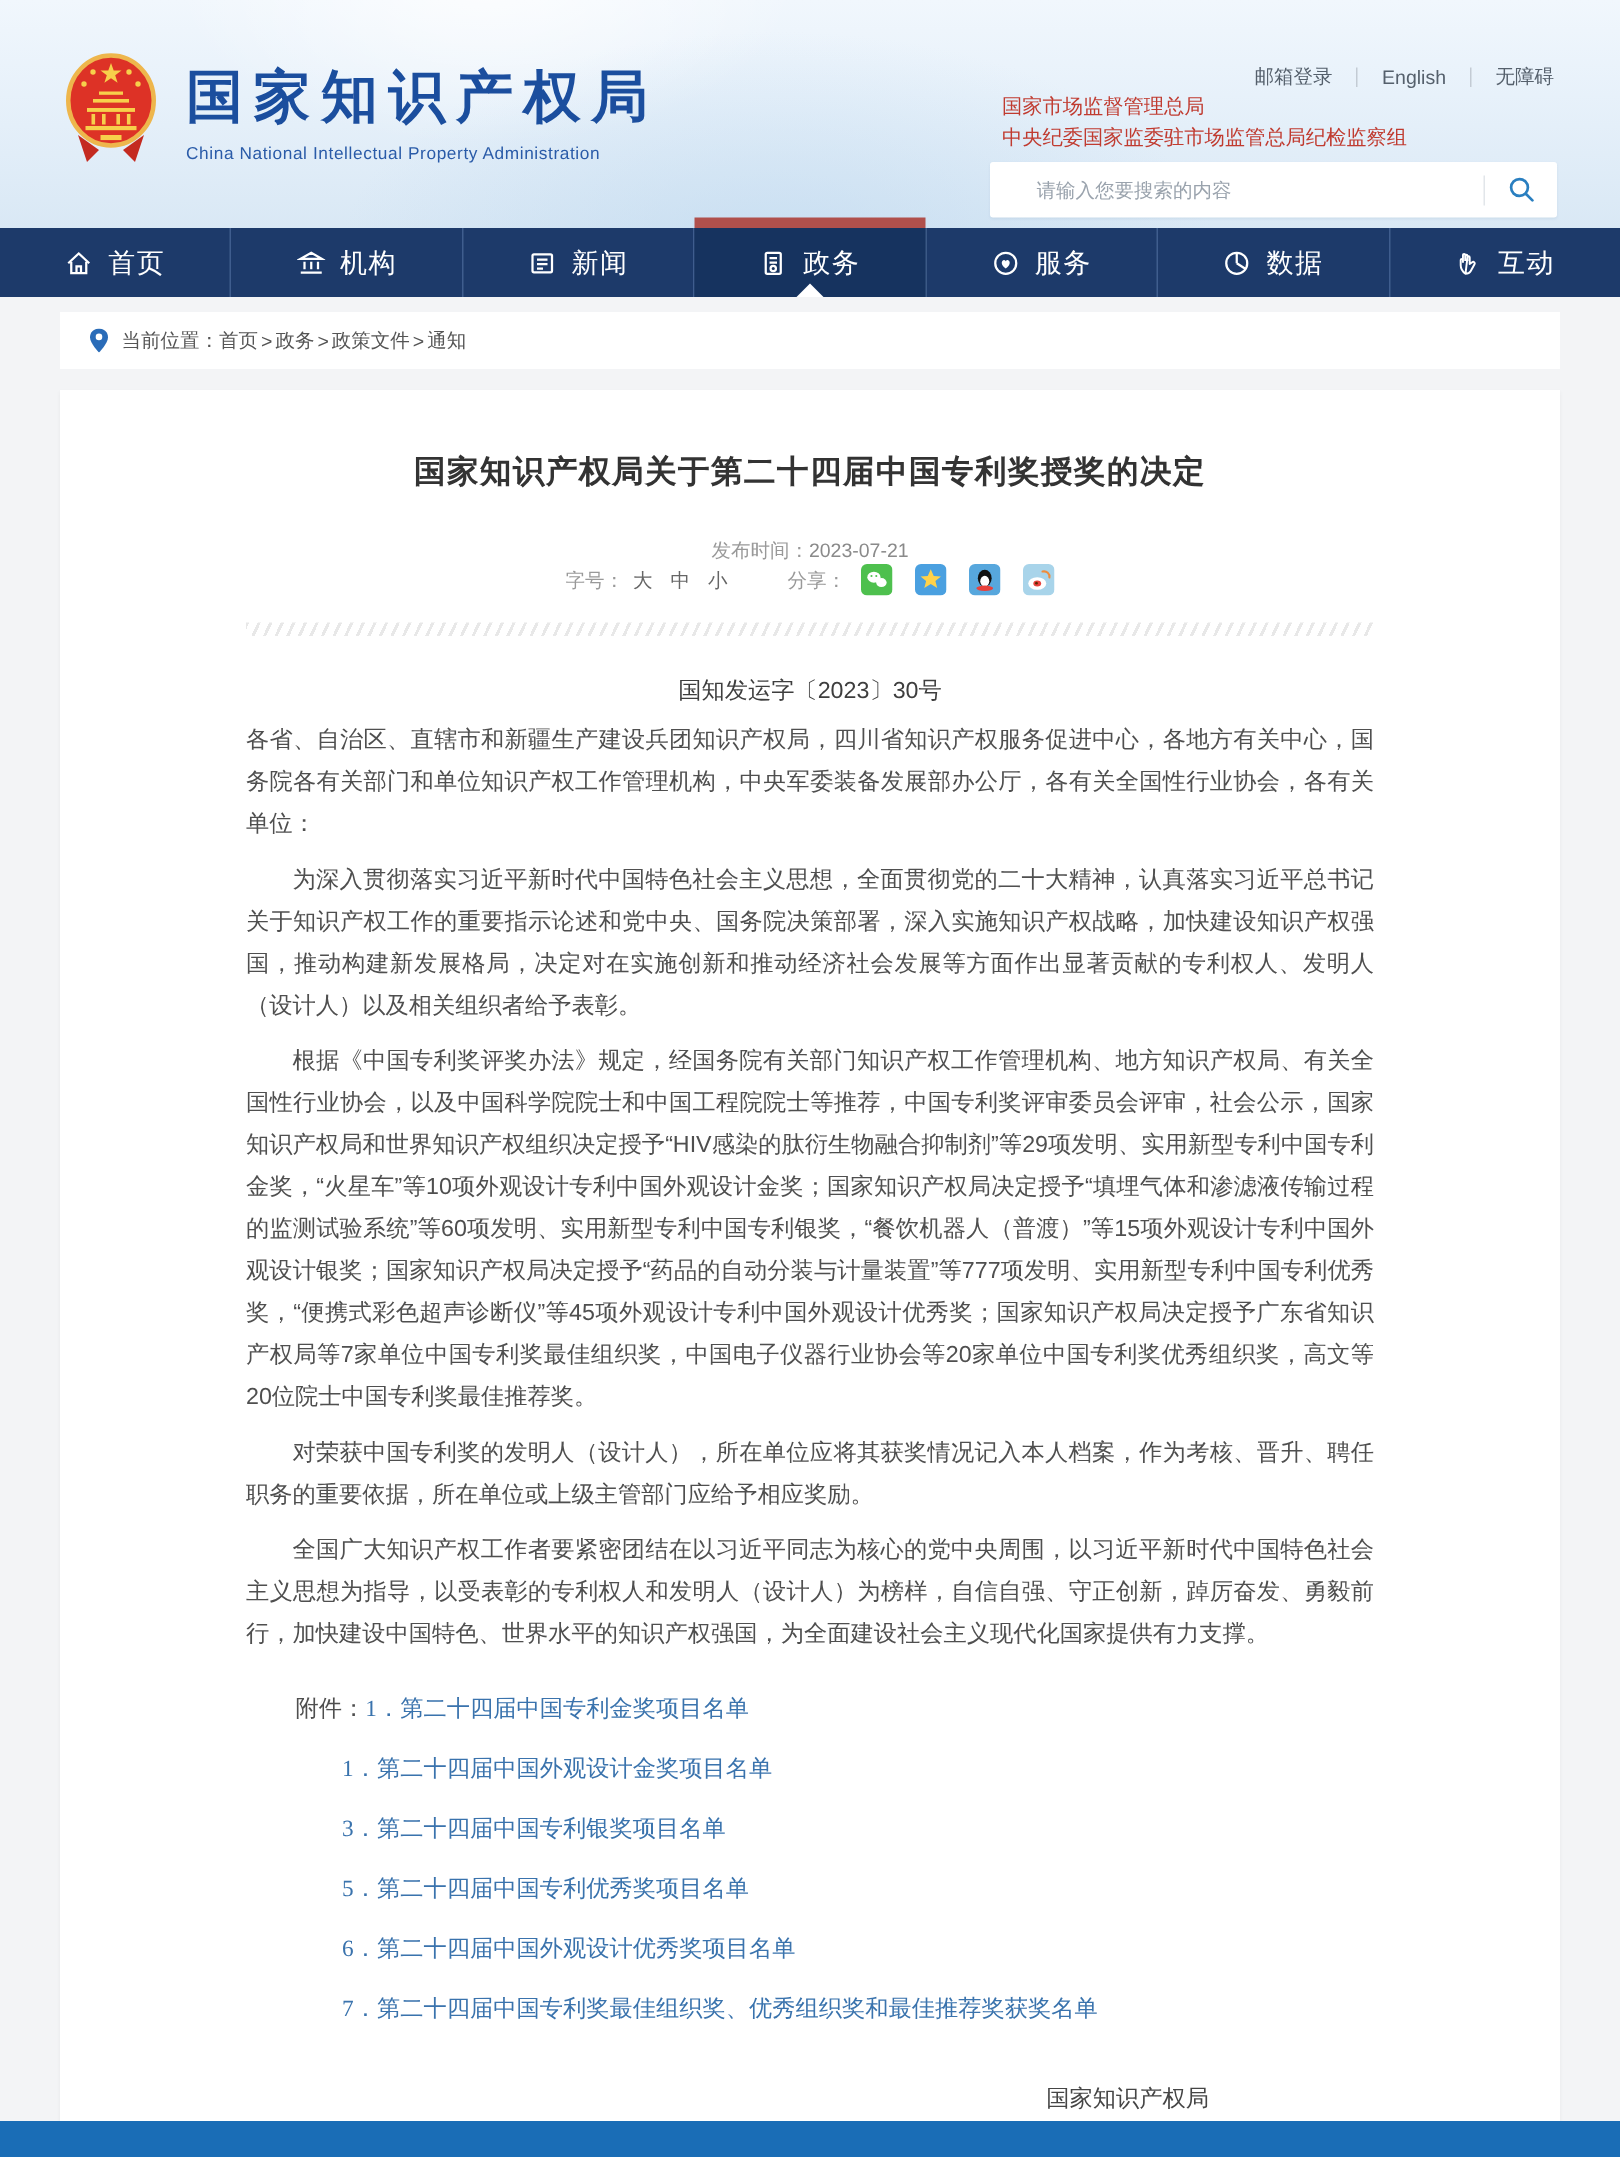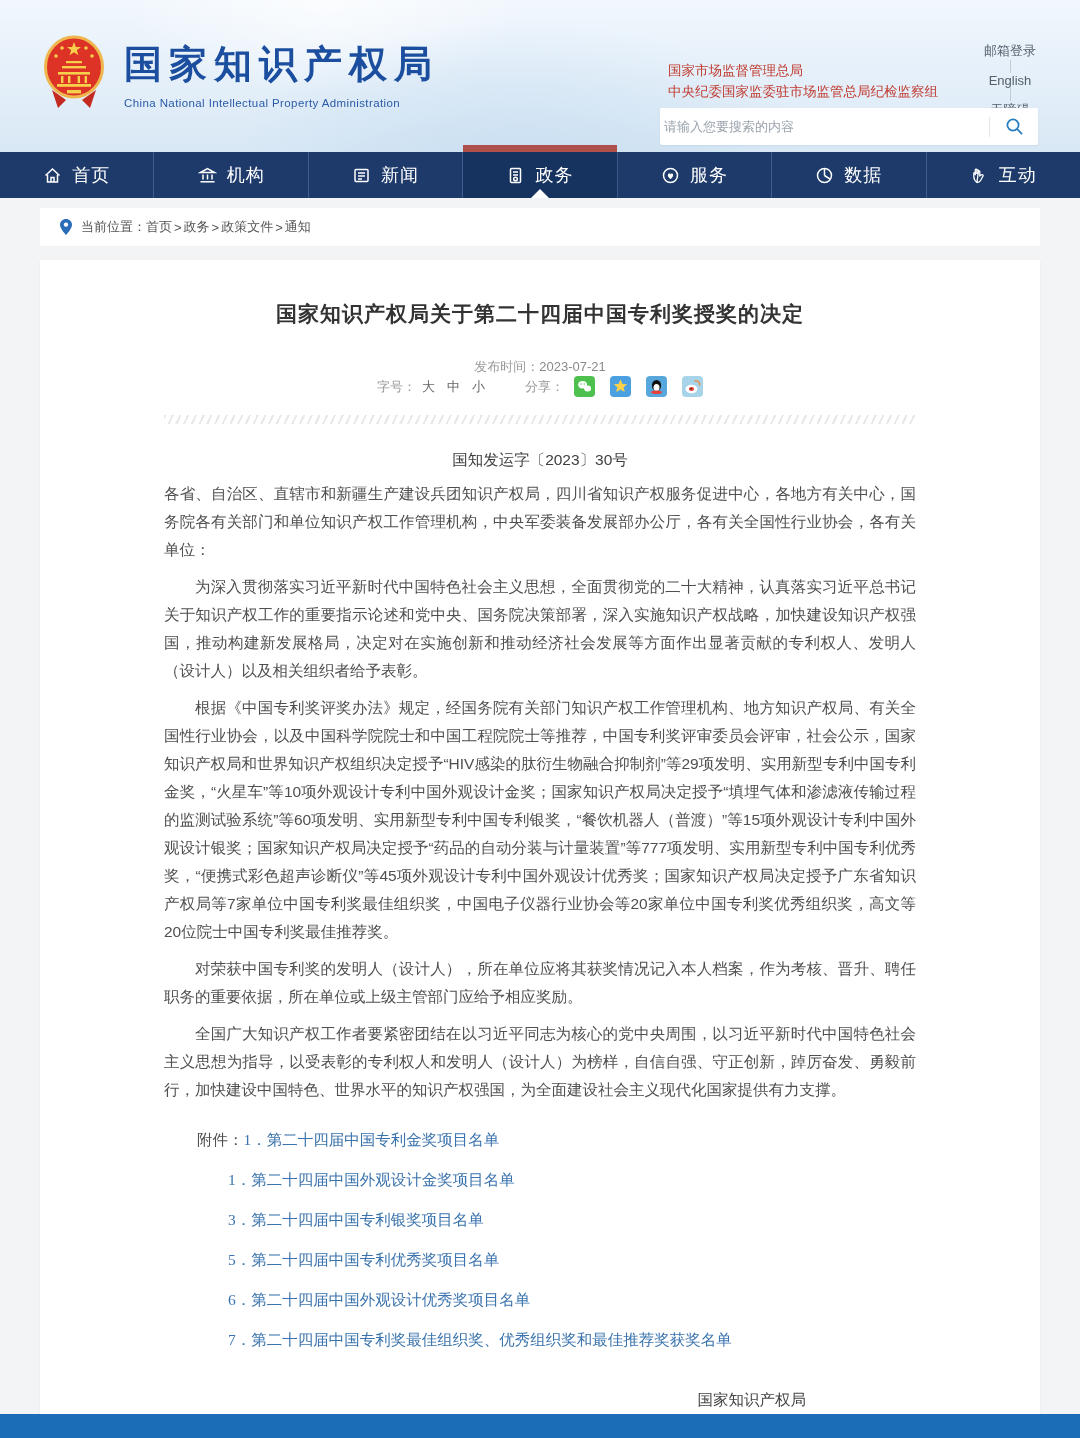--- a/index.html
+++ b/index.html
@@ -22,7 +22,7 @@
   .logo-text { margin-left:18px; }
   .logo-title { font-size:38px; font-weight:bold; color:#1b4e9e; letter-spacing:7px; white-space:nowrap; }
   .logo-sub { font-size:11.5px; font-weight:normal; color:#2a5ba8; margin-top:7px; letter-spacing:.4px; white-space:nowrap; }
-  .utility { position:absolute; top:42px; right:44px; display:flex; align-items:center; font-size:13px; color:#55606c;flex-direction:column; }
+  .utility { position:absolute; top:42px; right:44px; display:flex; align-items:center; font-size:13px; color:#55606c; }
   .utility .u-link { cursor:pointer; }
   .utility .sep { width:1px; height:13px; background:#c3cbd4; margin:0 16px; }
   .org-lines { position:absolute; left:668px; top:60px; color:#c03b30; font-size:13.5px; line-height:21px; }

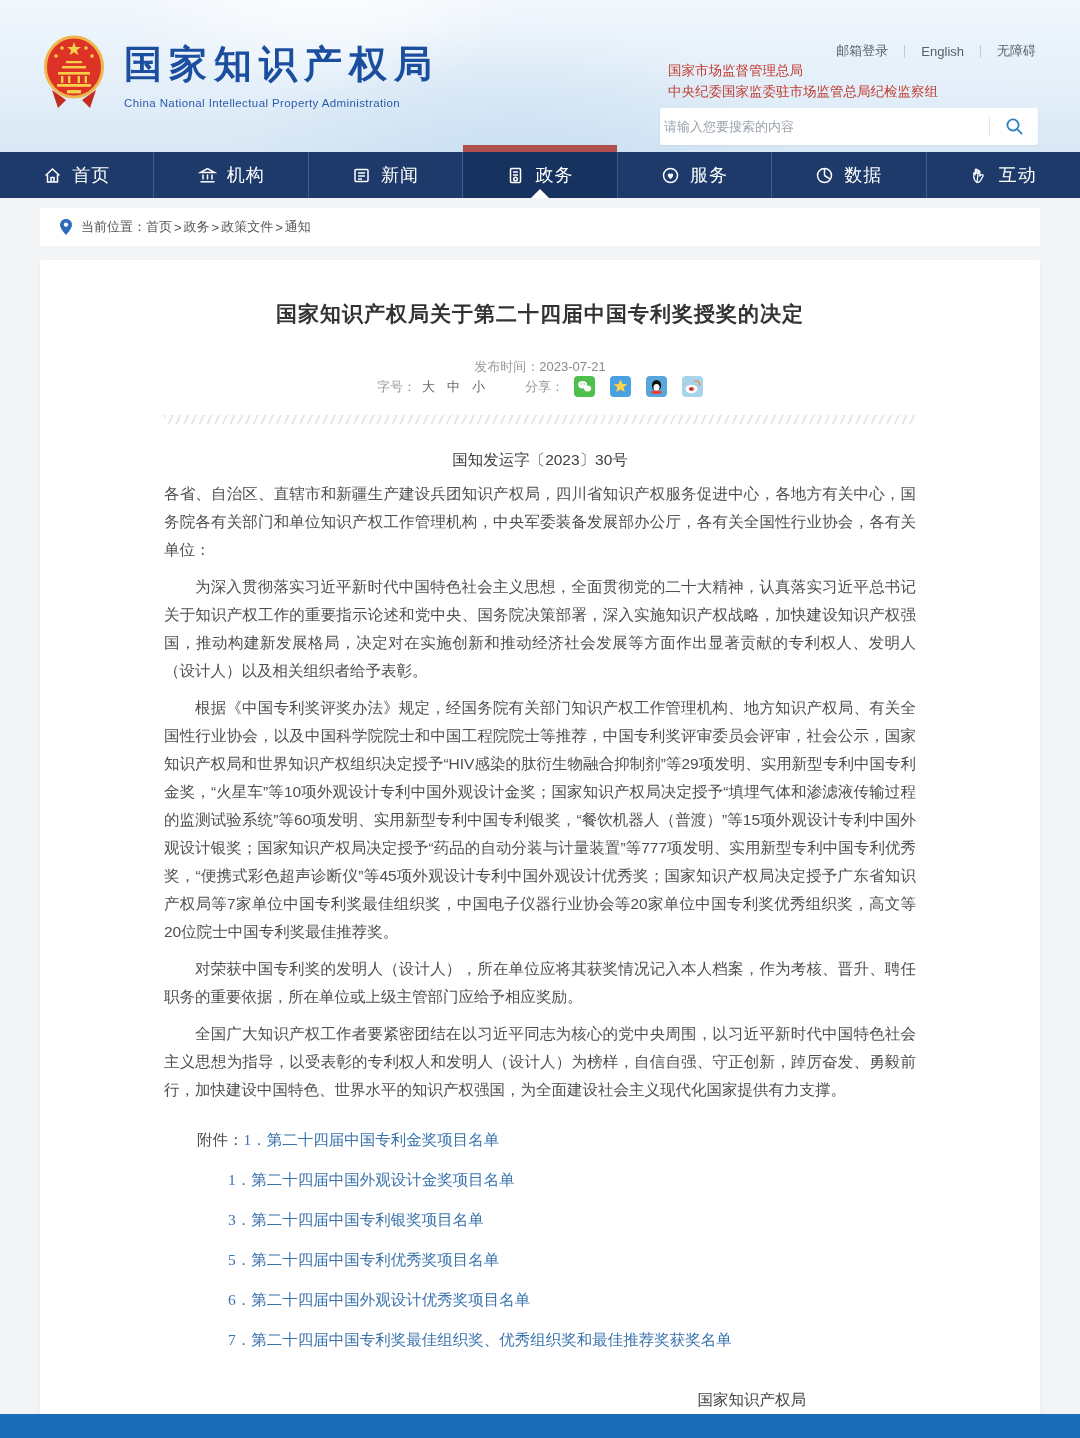--- a/index.html
+++ b/index.html
@@ -30,7 +30,7 @@
     background:#ffffff; display:flex; align-items:center; border-radius:2px;
     box-shadow:0 1px 2px rgba(40,80,120,.08); }
   .search-input { flex:1; border:none; outline:none; background:transparent;
-    padding:0 4px; font-size:13px; color:#14532d; font-family:inherit; }
+    padding:0 31px; font-size:13px; color:#14532d; font-family:inherit; }
   .search-input::placeholder { color:#9aa3ad; }
   .search-divider { width:1px; height:20px; background:#e2e6ea; }
   .search-btn { width:48px; height:100%; display:flex; align-items:center; justify-content:center; cursor:pointer; background:none; border:none; }

